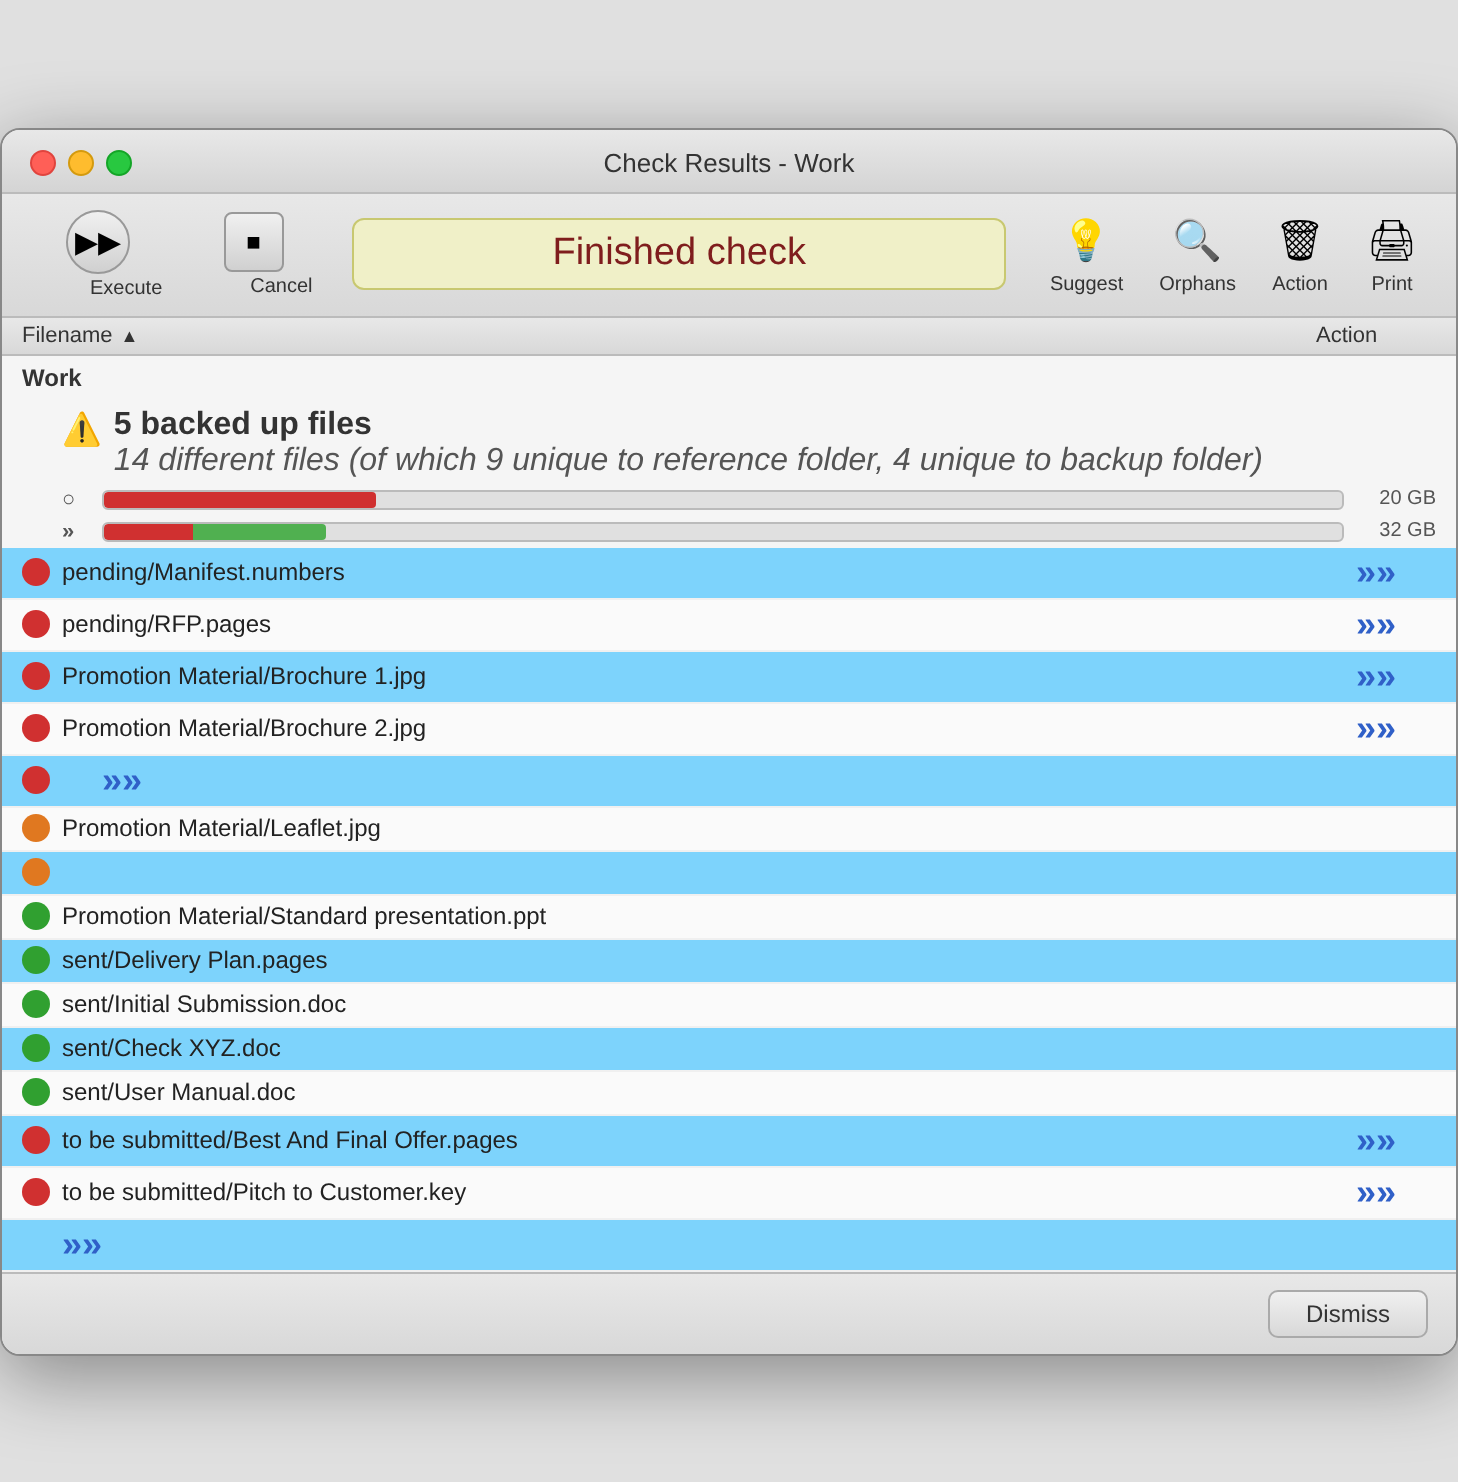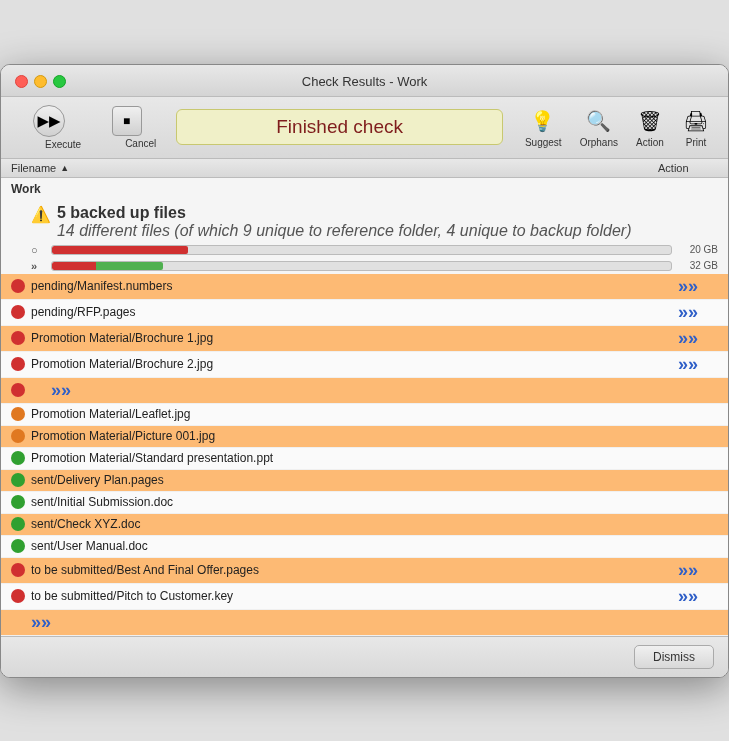--- a/index.html
+++ b/index.html
@@ -117,7 +117,7 @@
     .col-action { width: 60px; text-align: left; }
     .sort-arrow { font-size: 9px; }
     .content-area {
-      background: #fdba74;
+      background: #7dd3fc;
       overflow-y: auto;
       max-height: 480px;
     }

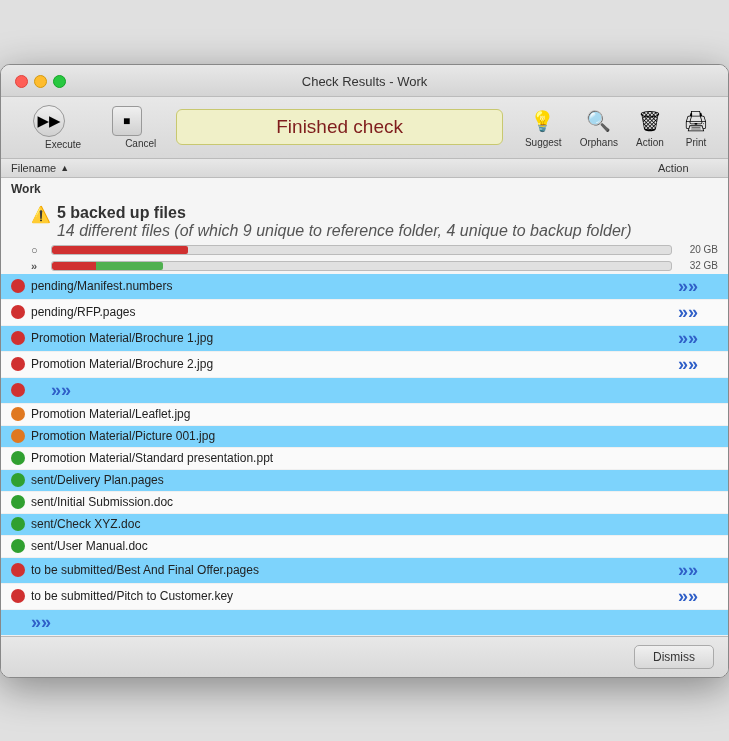--- a/index.html
+++ b/index.html
@@ -355,7 +355,6 @@
     </div>
         <div class="file-row">
       <div class="file-indicator" style="background:#e07820; border-radius:50%;"></div>
-      <span class="file-name">Promotion Material/Picture 001.jpg</span>
       <div class="action-arrow"></div>
     </div>
         <div class="file-row alt">

